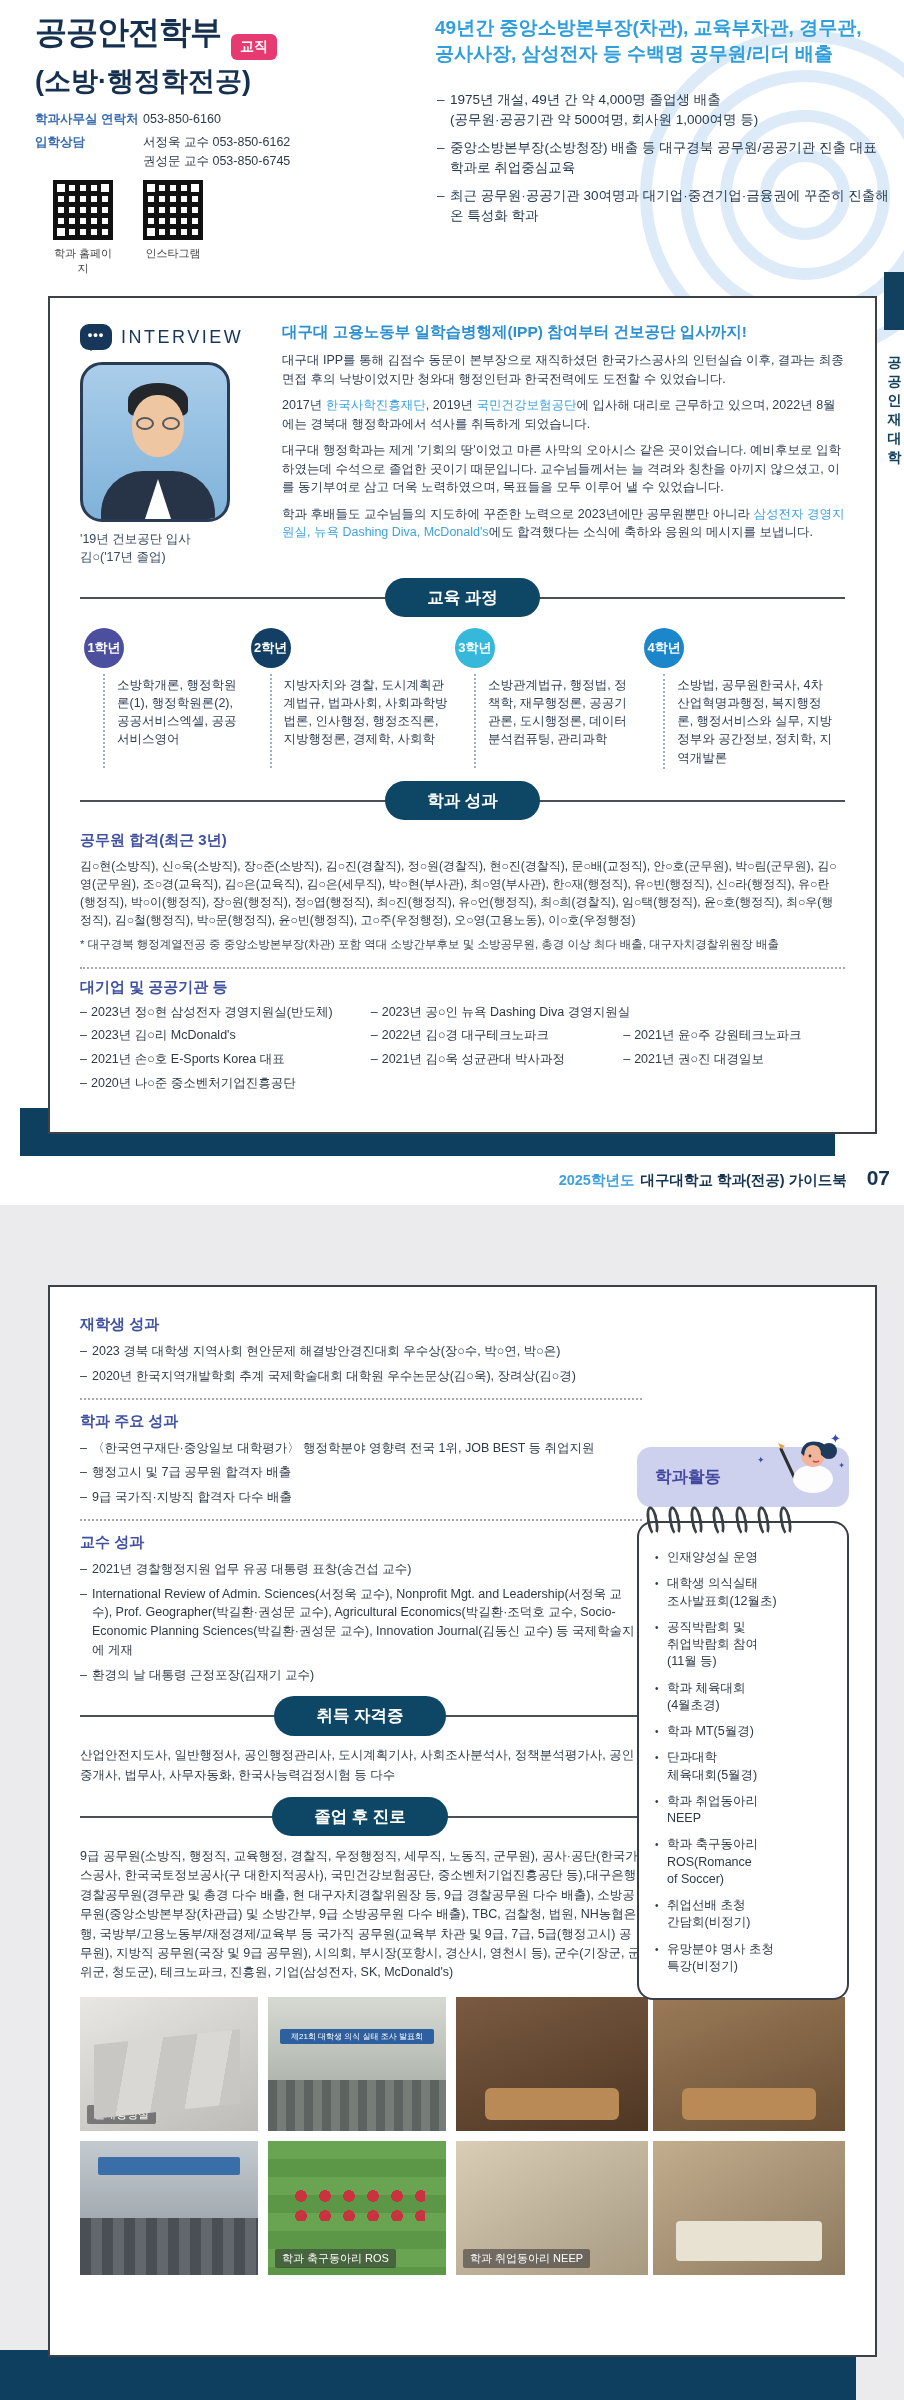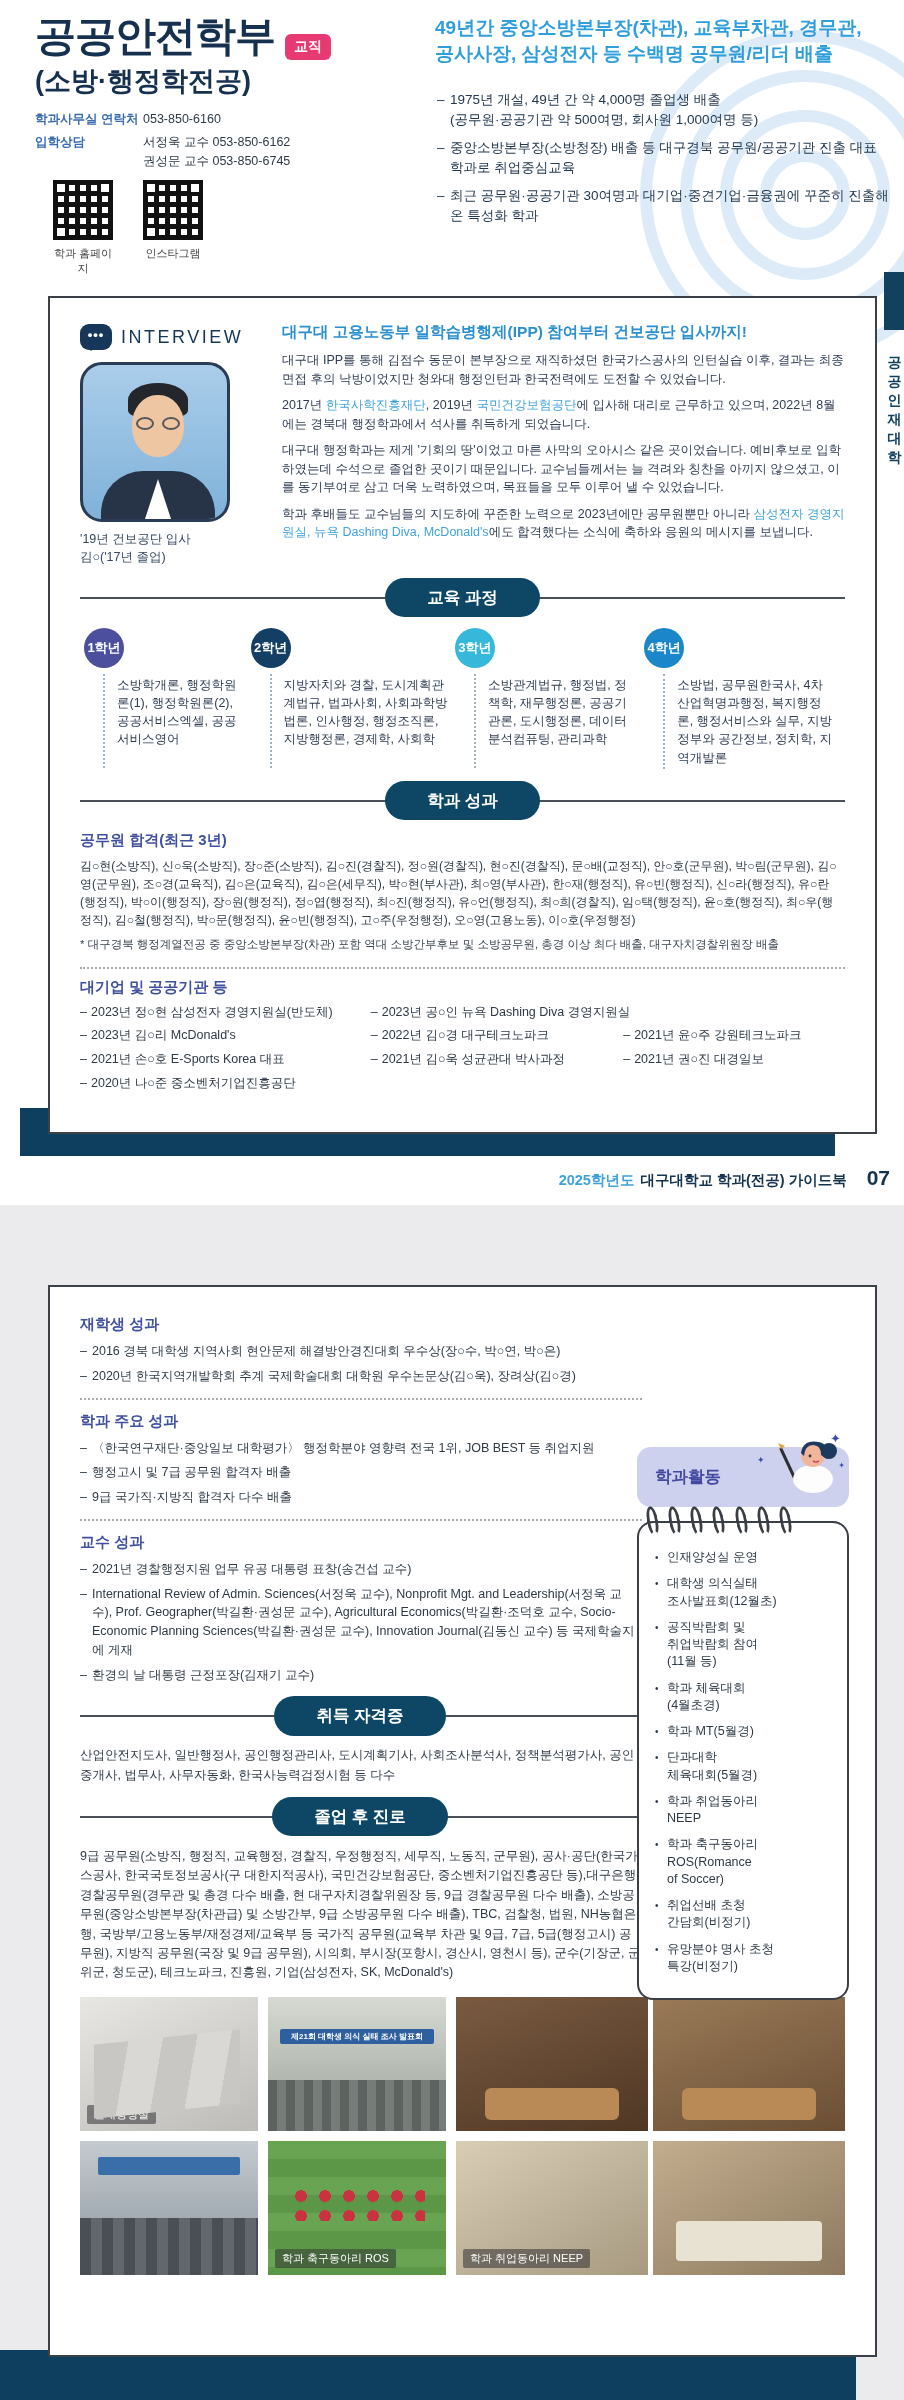--- a/index.html
+++ b/index.html
@@ -16,7 +16,7 @@
   .r4 { width:330px; height:330px; left:10px;  top:10px; }
 
   .title-row { position:absolute; top:16px; left:35px; display:flex; align-items:flex-start; gap:10px; z-index:2; }
-  .dept-title { font-size:41px; font-weight:bold; color:#16304f; letter-spacing:-1px; line-height:1.0;text-align:right; }
+  .dept-title { font-size:32px; font-weight:bold; color:#16304f; letter-spacing:-1px; line-height:1.0;text-align:right; }
   .badge { background:#e73a72; color:#fff; font-size:14px; font-weight:bold; padding:4px 9px; border-radius:6px; margin-top:18px; }
   .dept-sub { position:absolute; top:63px; left:35px; font-size:27px; font-weight:bold; color:#16304f; z-index:2; }
   .contact { position:absolute; top:110px; left:35px; z-index:2; }

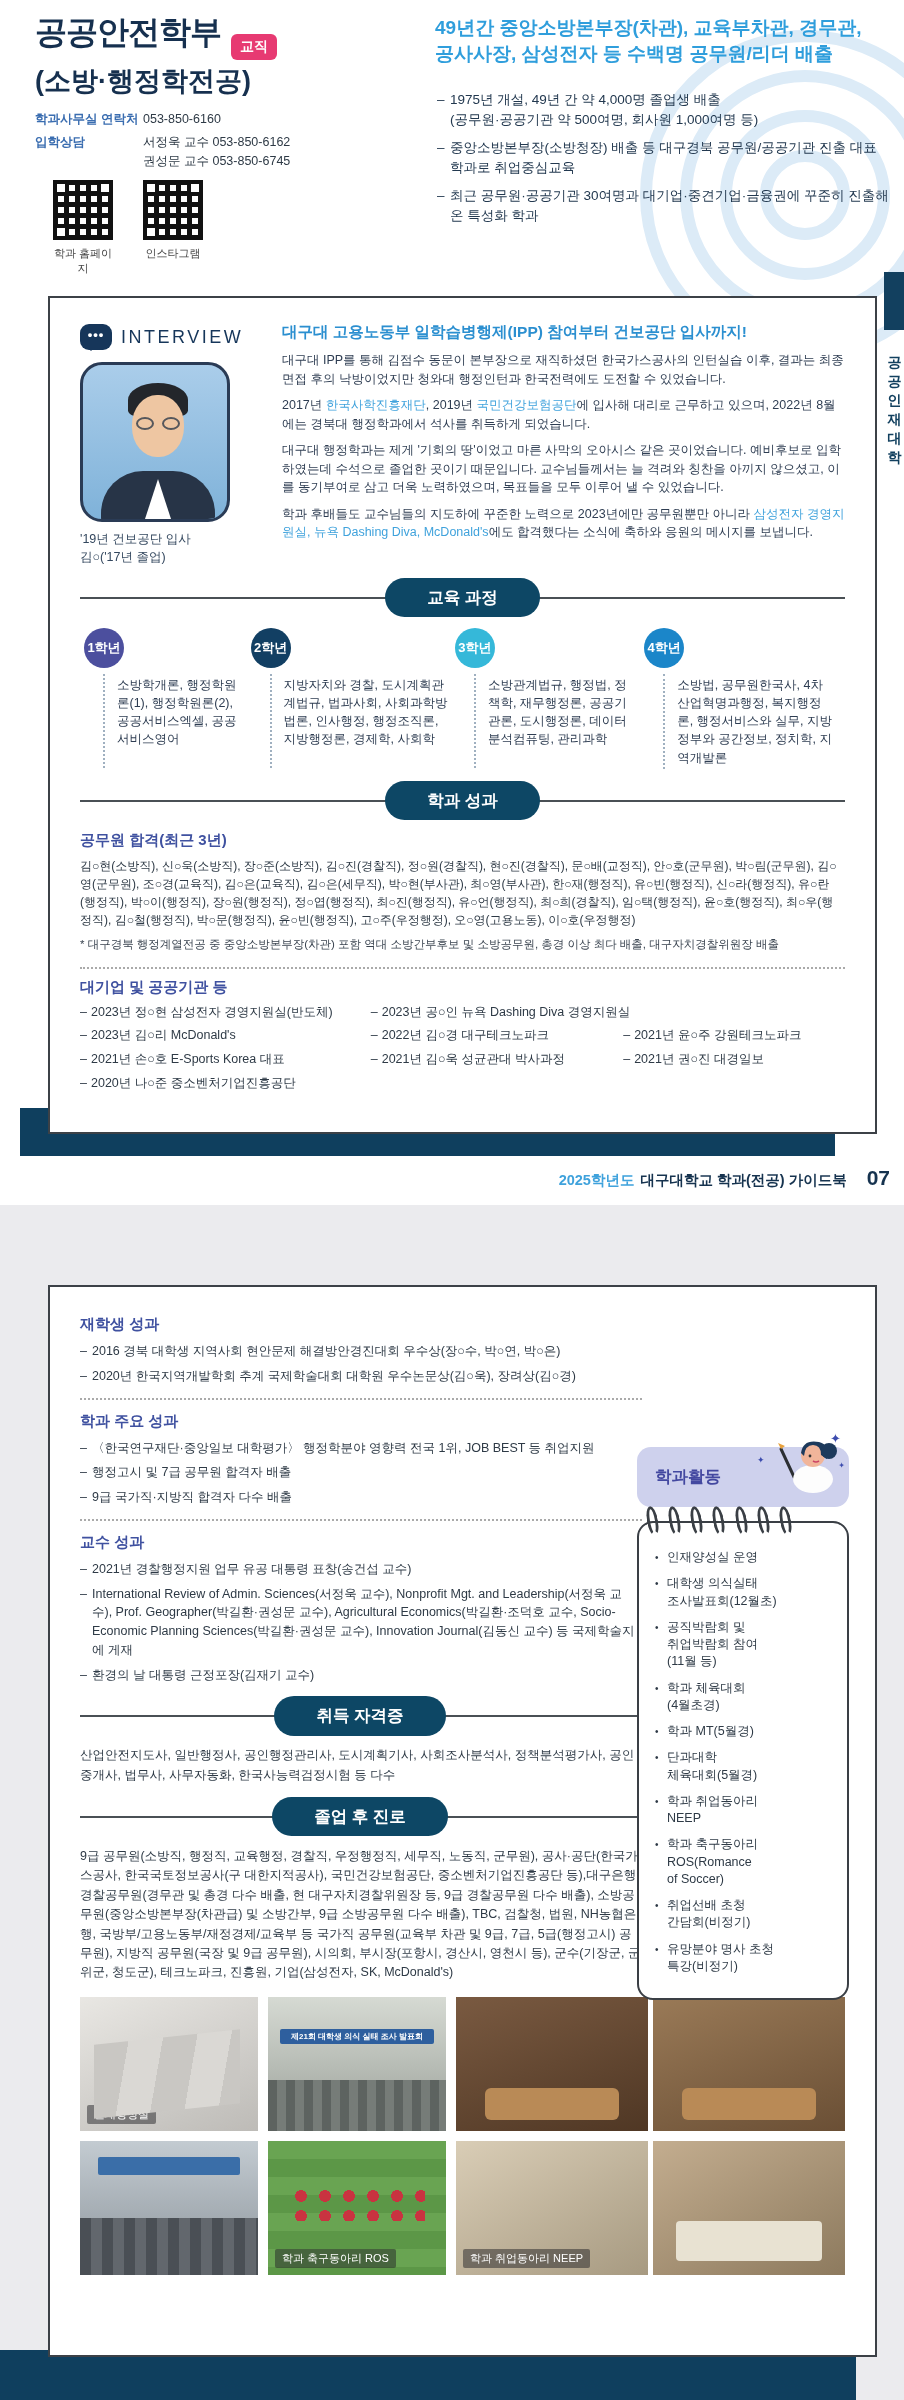--- a/index.html
+++ b/index.html
@@ -314,7 +314,7 @@
     <div class="main-col">
       <h3 class="b2-h">재학생 성과</h3>
       <ul class="b2-list">
-        <li>2016 경북 대학생 지역사회 현안문제 해결방안경진대회 우수상(장○수, 박○연, 박○은)</li>
+        <li>2023 경북 대학생 지역사회 현안문제 해결방안경진대회 우수상(장○수, 박○연, 박○은)</li>
         <li>2020년 한국지역개발학회 추계 국제학술대회 대학원 우수논문상(김○욱), 장려상(김○경)</li>
       </ul>
       <hr class="dotted">

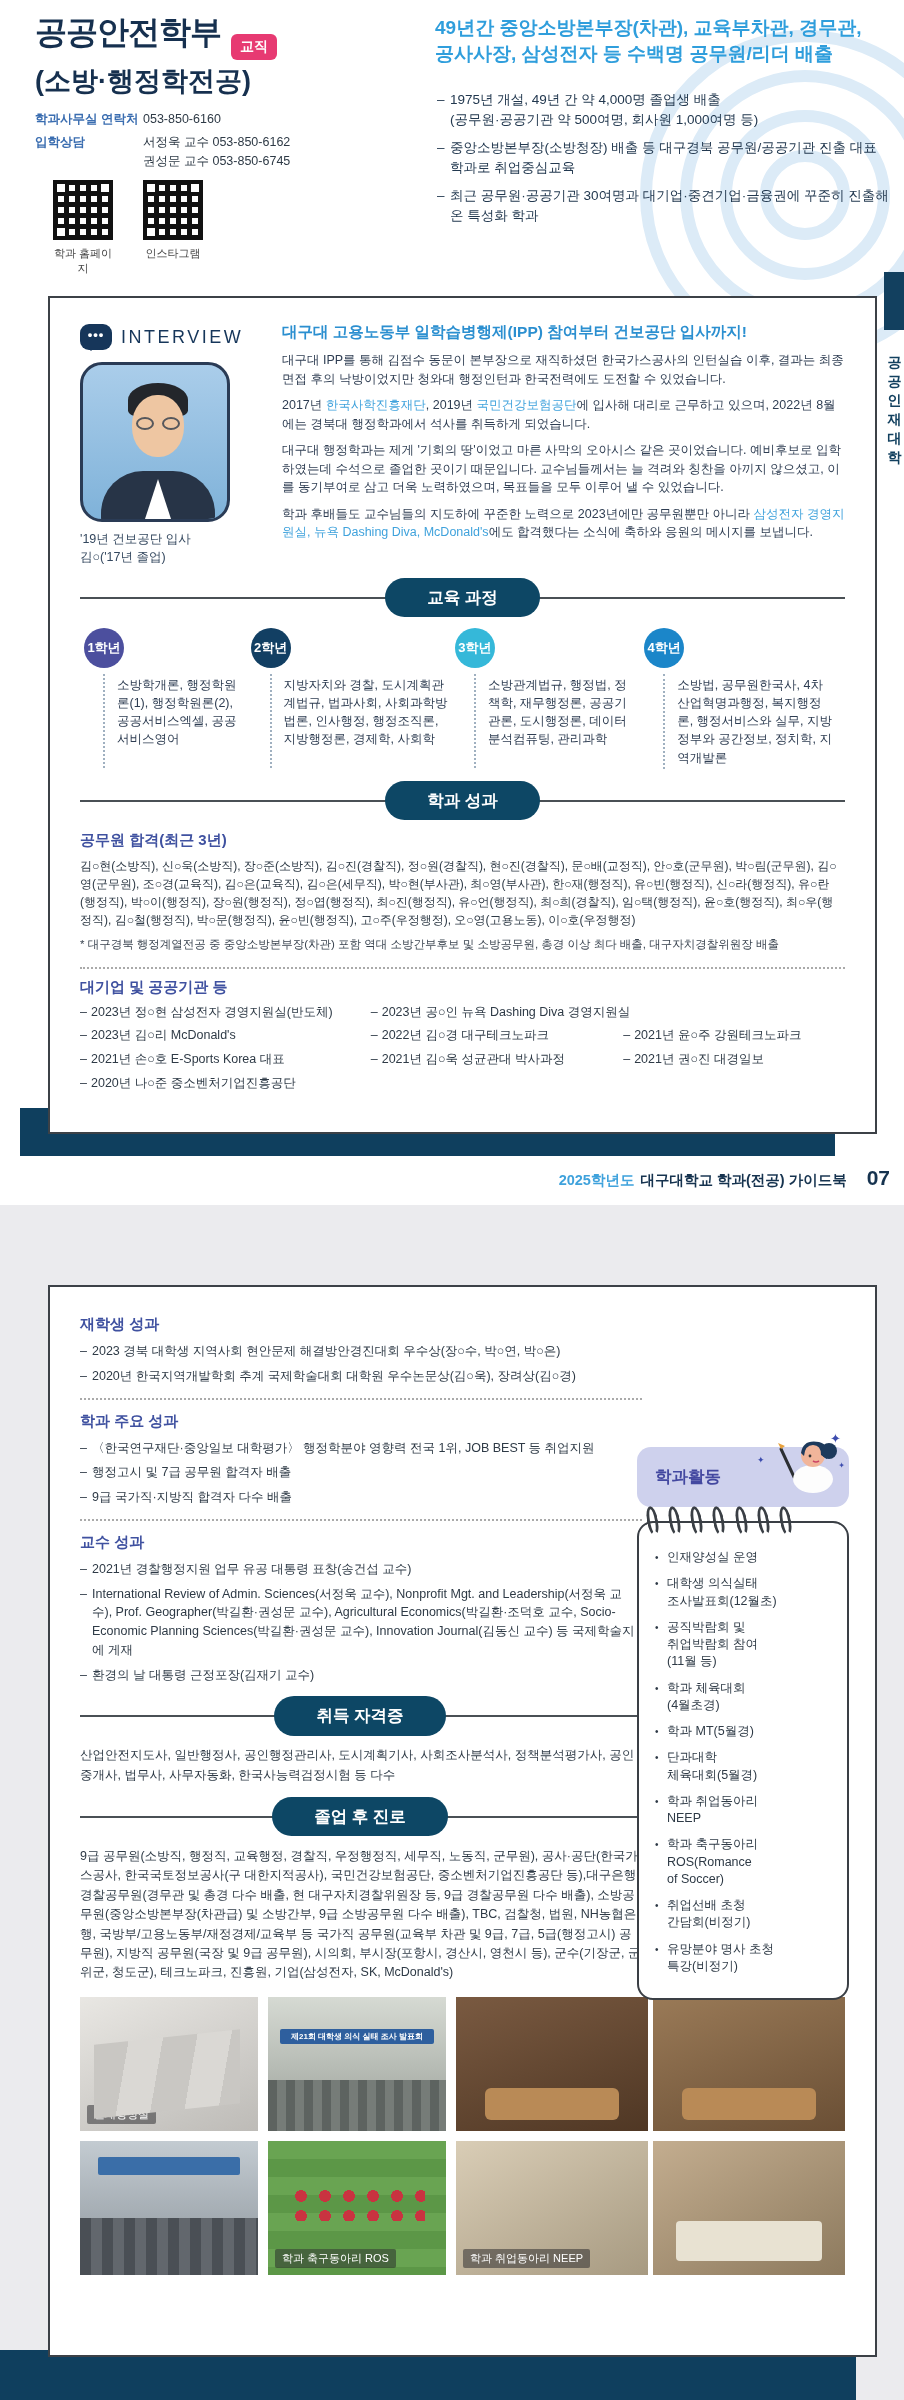--- a/index.html
+++ b/index.html
@@ -140,7 +140,7 @@
      background:repeating-linear-gradient(100deg,#c9c7c3 0 34px,#dad8d4 34px 68px); transform:skewY(-6deg); }
   .ph2 { background:linear-gradient(#d6dad3,#9aa099); }
   .ph-banner { position:absolute; top:24%; left:7%; right:7%; background:#2e5f9e; color:#fff; font-size:8px;
-               text-align:center; padding:2px 0; border-radius:2px; white-space:nowrap; overflow:hidden;font-weight:bold; }
+               text-align:center; padding:2px 0; border-radius:2px; white-space:nowrap; overflow:hidden; }
   .ph2::after { content:""; position:absolute; bottom:0; left:0; right:0; height:38%; background:#6d7370;
      background:repeating-linear-gradient(90deg,#5d6360 0 9px,#767c78 9px 18px); }
   .ph3a { background:linear-gradient(160deg,#7a5a41,#4f3724); }

